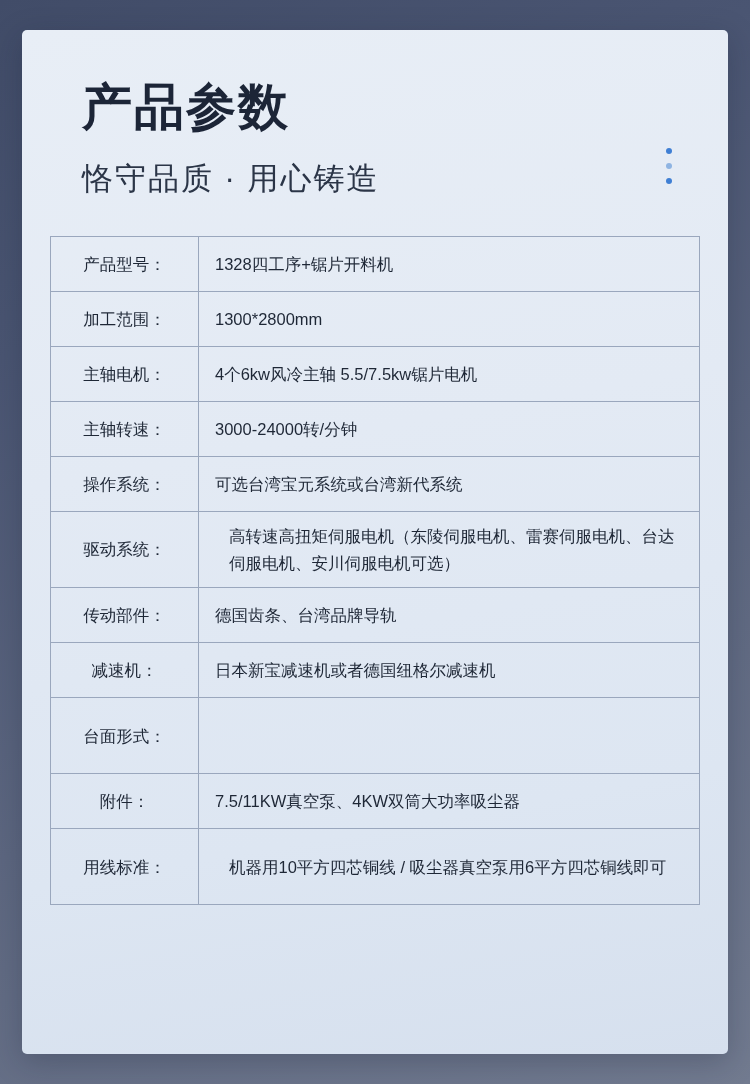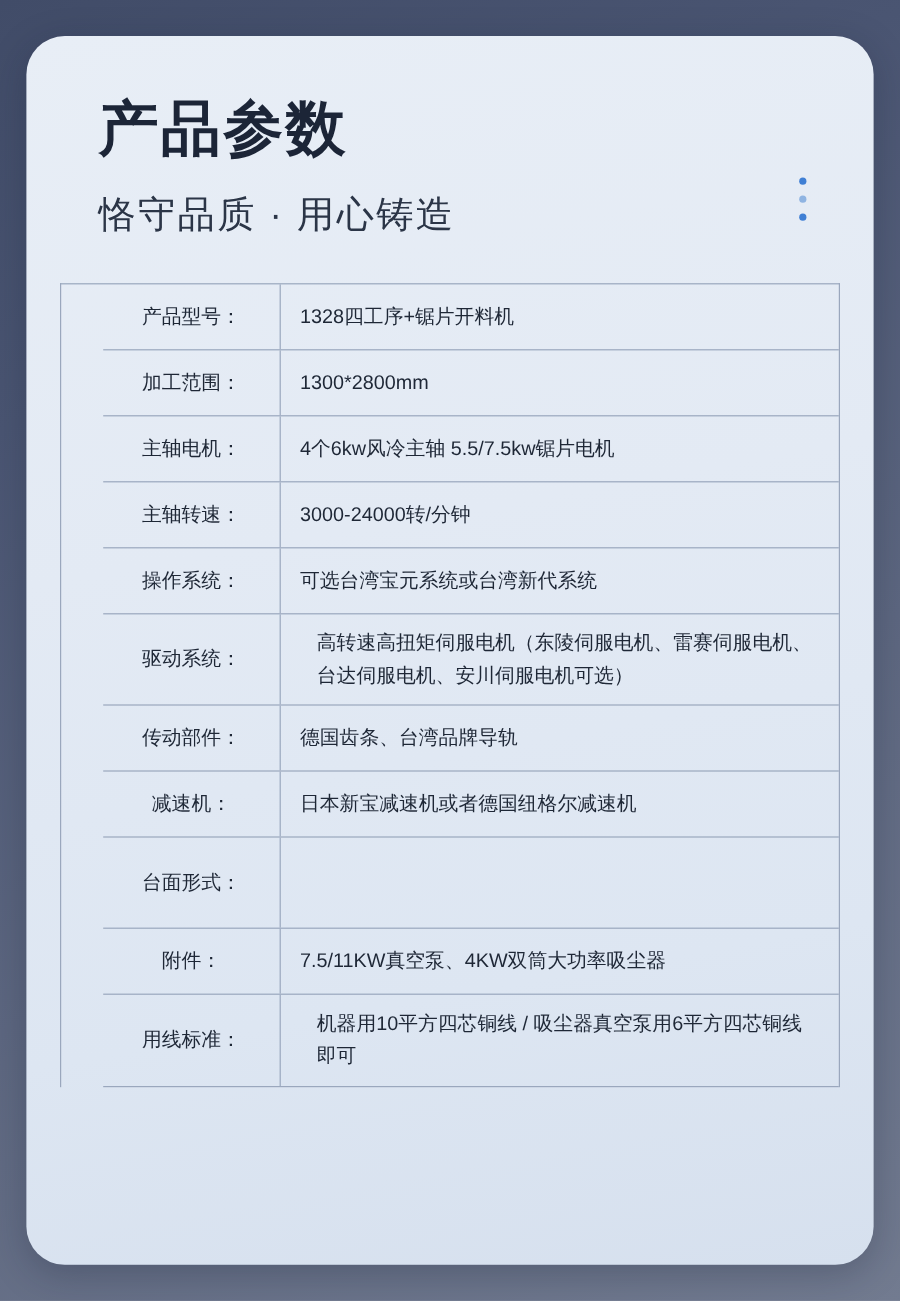--- a/index.html
+++ b/index.html
@@ -25,7 +25,7 @@
     position: relative;
     width: 706px;
     height: 1024px;
-    border-radius: 32px;
+    border-radius: 5px;
     background: linear-gradient(170deg, #e8eef6 0%, #e3eaf4 40%, #dde6f2 75%, #d6e0ee 100%);
     box-shadow: 0 8px 30px rgba(20,28,48,0.25);
     overflow: hidden;

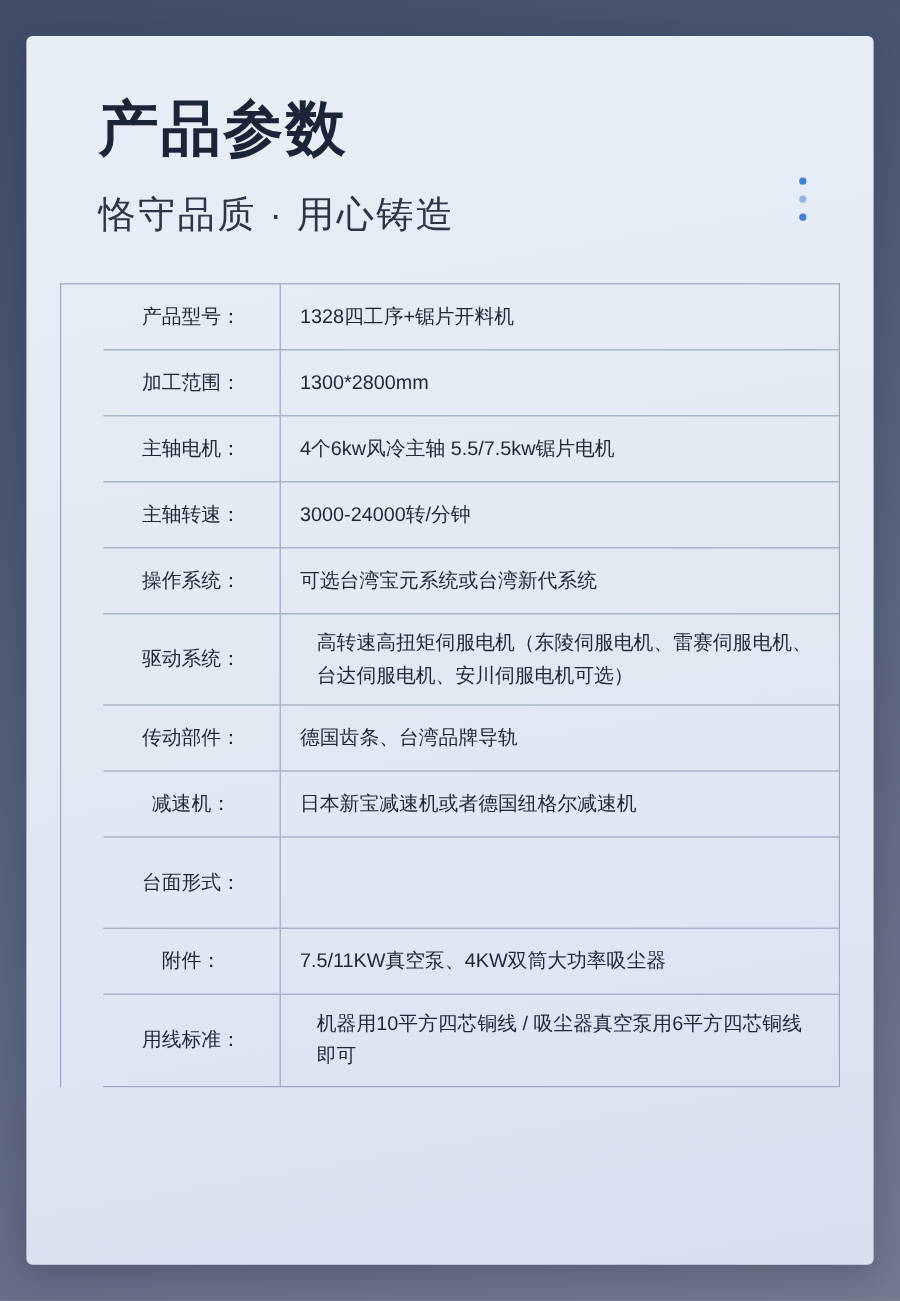--- a/index.html
+++ b/index.html
@@ -71,7 +71,6 @@
     border: 1px solid #9aa7bd;
     border-bottom: none;
     background: transparent;
-    padding-left: 35px;
   }
   .row {
     display: flex;

